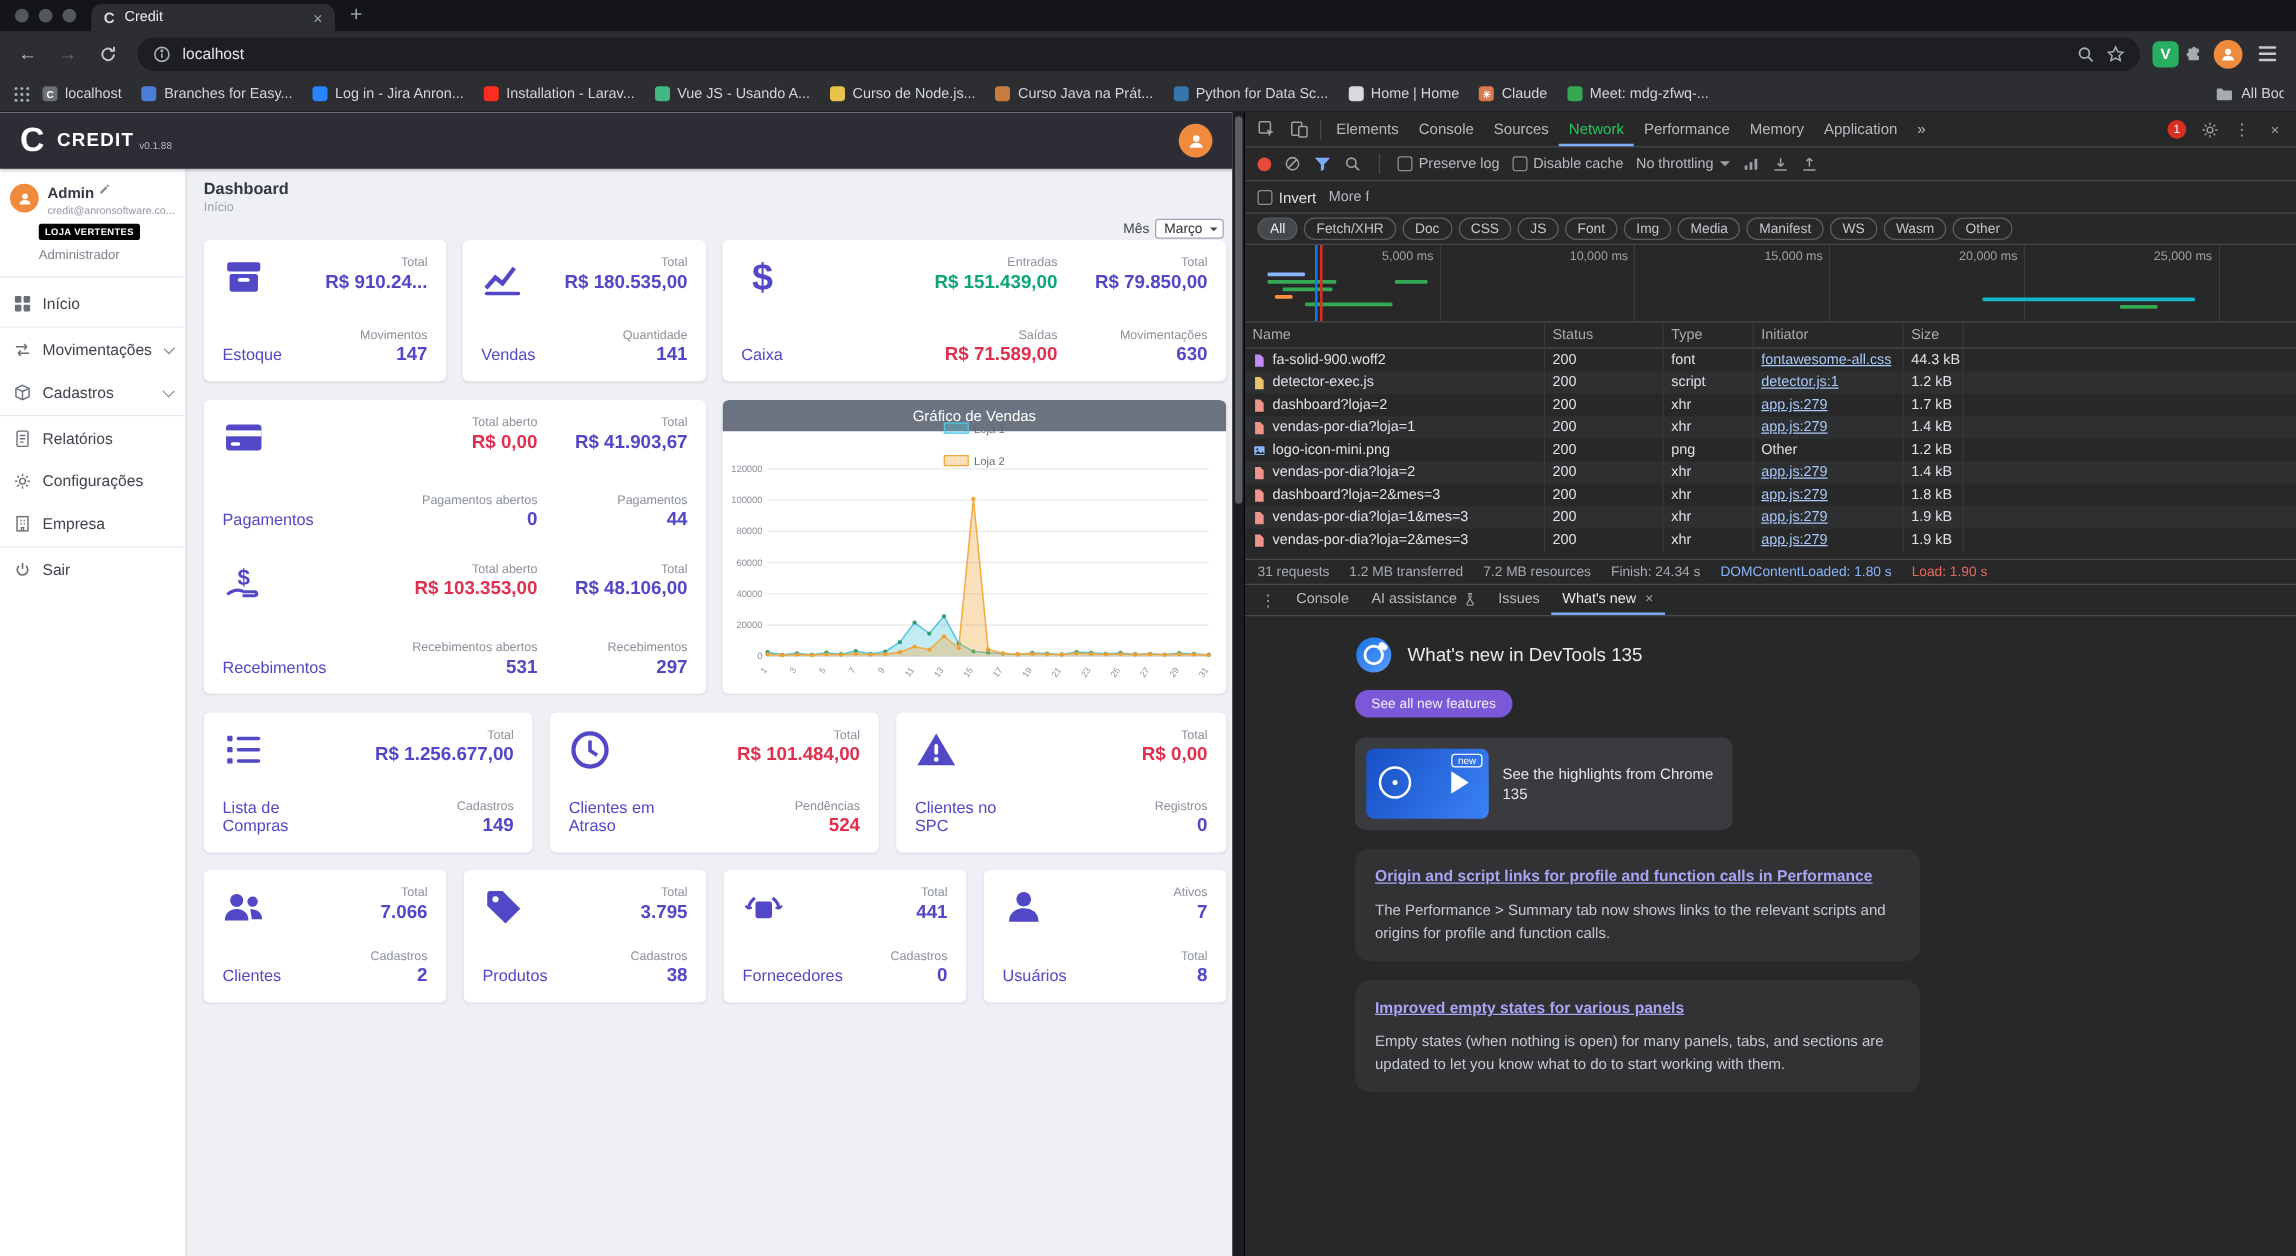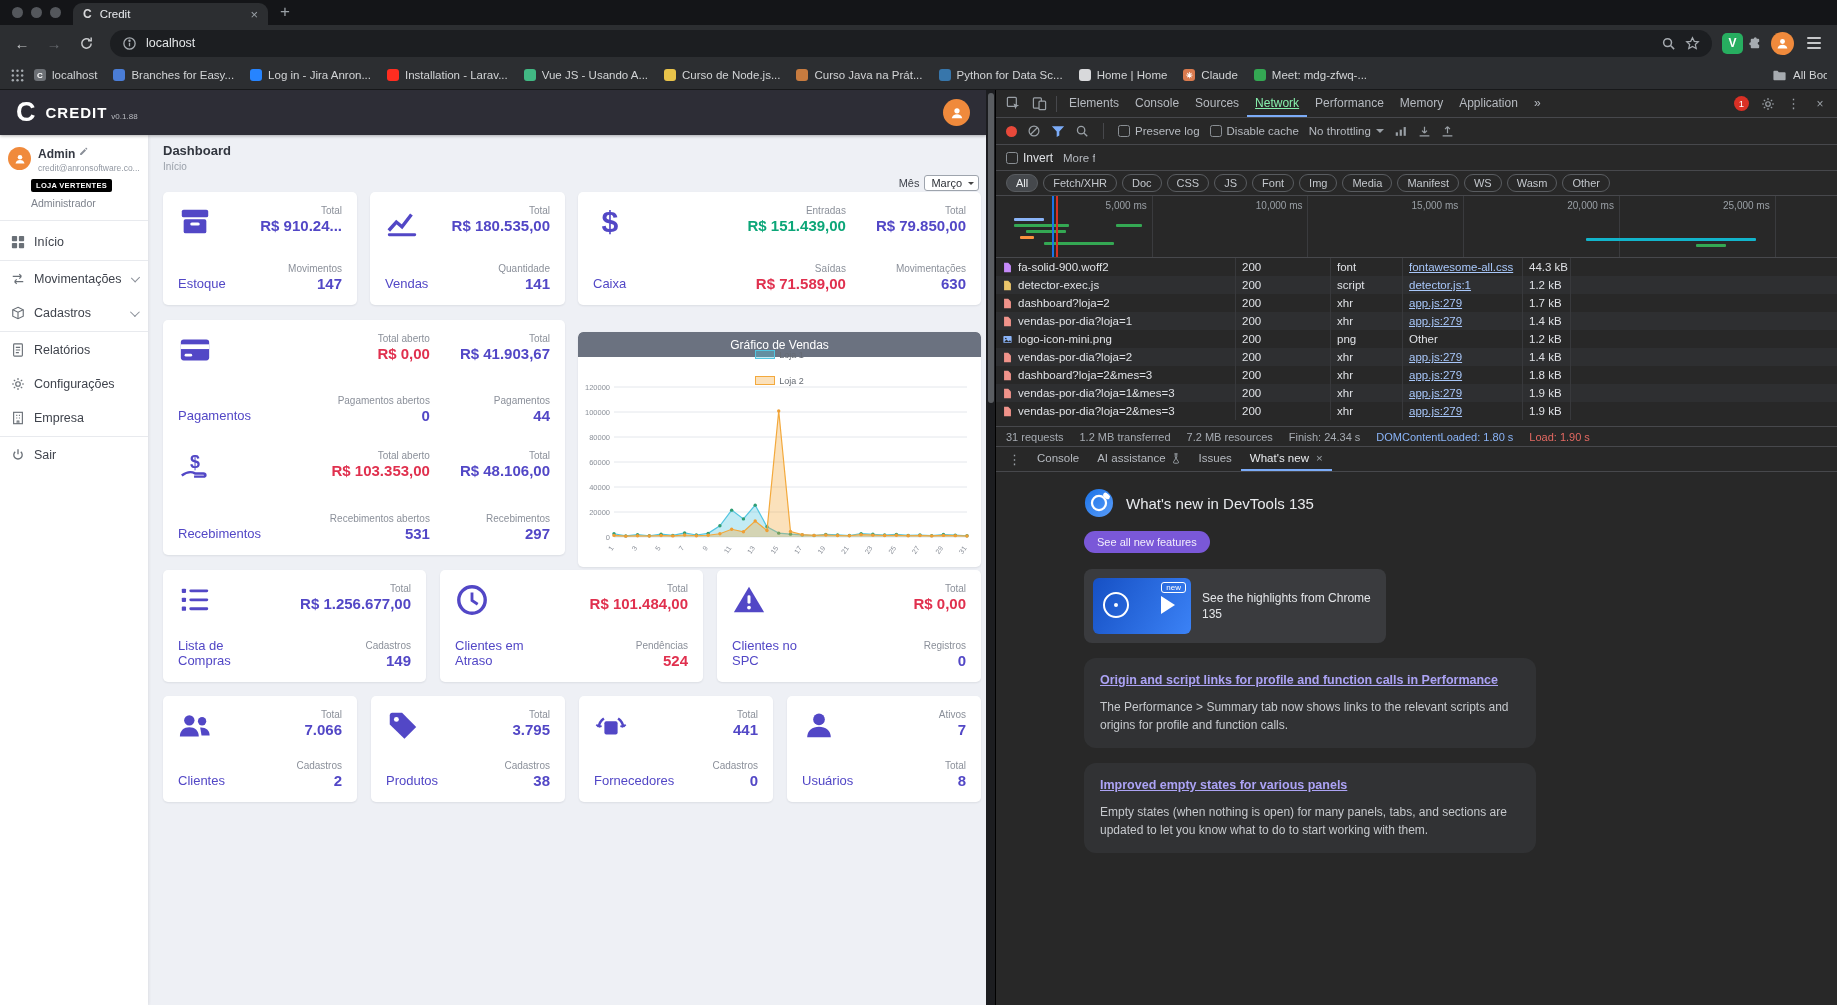--- a/index.html
+++ b/index.html
@@ -81,7 +81,7 @@
   .dt-tabs{height:28px;display:flex;align-items:center;border-bottom:1px solid #47484c;padding:0 4px;flex:0 0 auto;}
   .dt-ibtn{width:26px;height:26px;display:flex;align-items:center;justify-content:center;color:#9aa0a6;}
   .dt-tab{padding:0 8px;height:100%;display:flex;align-items:center;color:#b6bac0;border-bottom:2px solid transparent;white-space:nowrap;}
-  .dt-tab.active{color:#86efac;border-bottom-color:#7cacf8;text-decoration:underline;}
+  .dt-tab.active{color:#22c55e;border-bottom-color:#7cacf8;}
   .dt-vdiv{width:1px;height:16px;background:#47484c;margin:0 4px;}
   .errbadge{min-width:15px;height:15px;border-radius:8px;background:#d93025;color:#fff;font-size:9.5px;display:flex;align-items:center;justify-content:center;padding:0 4px;margin:0 6px;}
   .dt-row2{height:27px;display:flex;align-items:center;gap:10px;padding:0 10px;border-bottom:1px solid #47484c;flex:0 0 auto;color:#b6bac0;font-size:11.5px;}

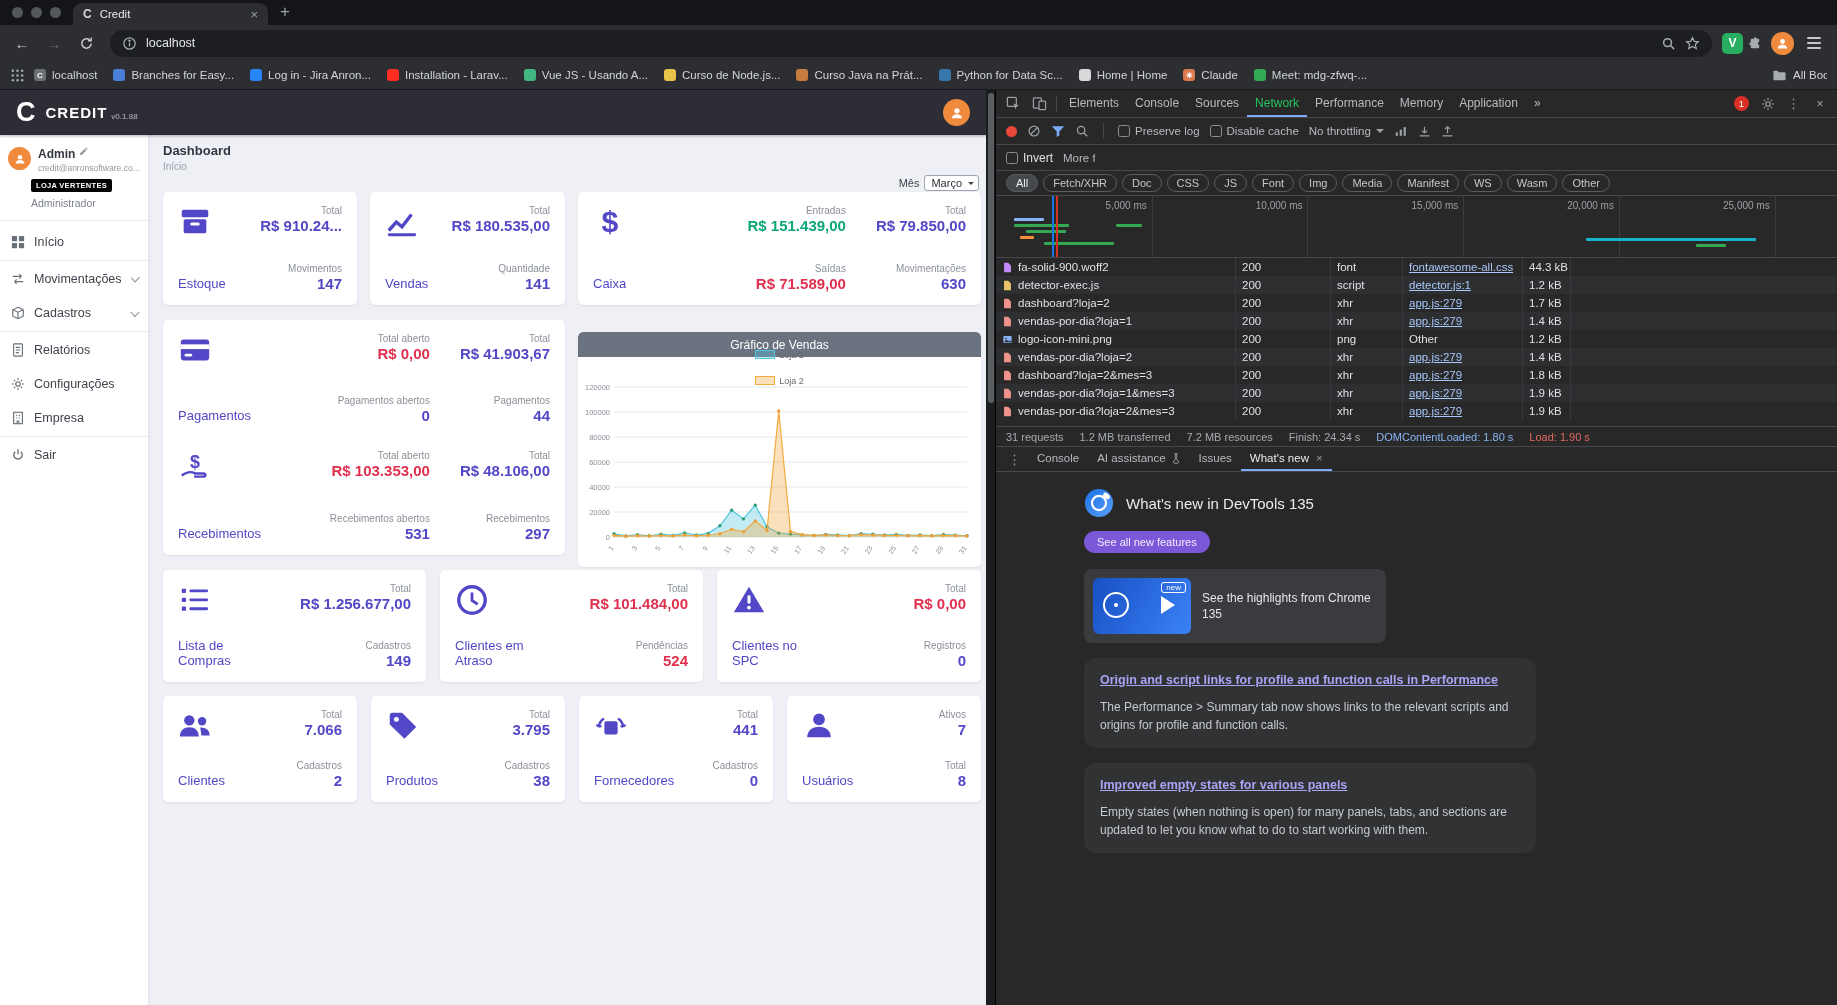--- a/index.html
+++ b/index.html
@@ -924,6 +924,14 @@
       <div class="ovline" style="left: 60px; background: rgb(217, 48, 37);"></div>
     </div>
 
+  <div class="dt-thead" id="dt-thead">
+      <div class="dt-cell c-name">Name</div>
+      <div class="dt-cell c-status">Status</div>
+      <div class="dt-cell c-type">Type</div>
+      <div class="dt-cell c-init">Initiator</div>
+      <div class="dt-cell c-size">Size</div>
+      <div class="dt-cell c-fill"></div>
+    </div>
   <div class="dt-rows" id="dt-rows">
       <div class="dt-reqrow">
         <div class="dt-cell c-name">

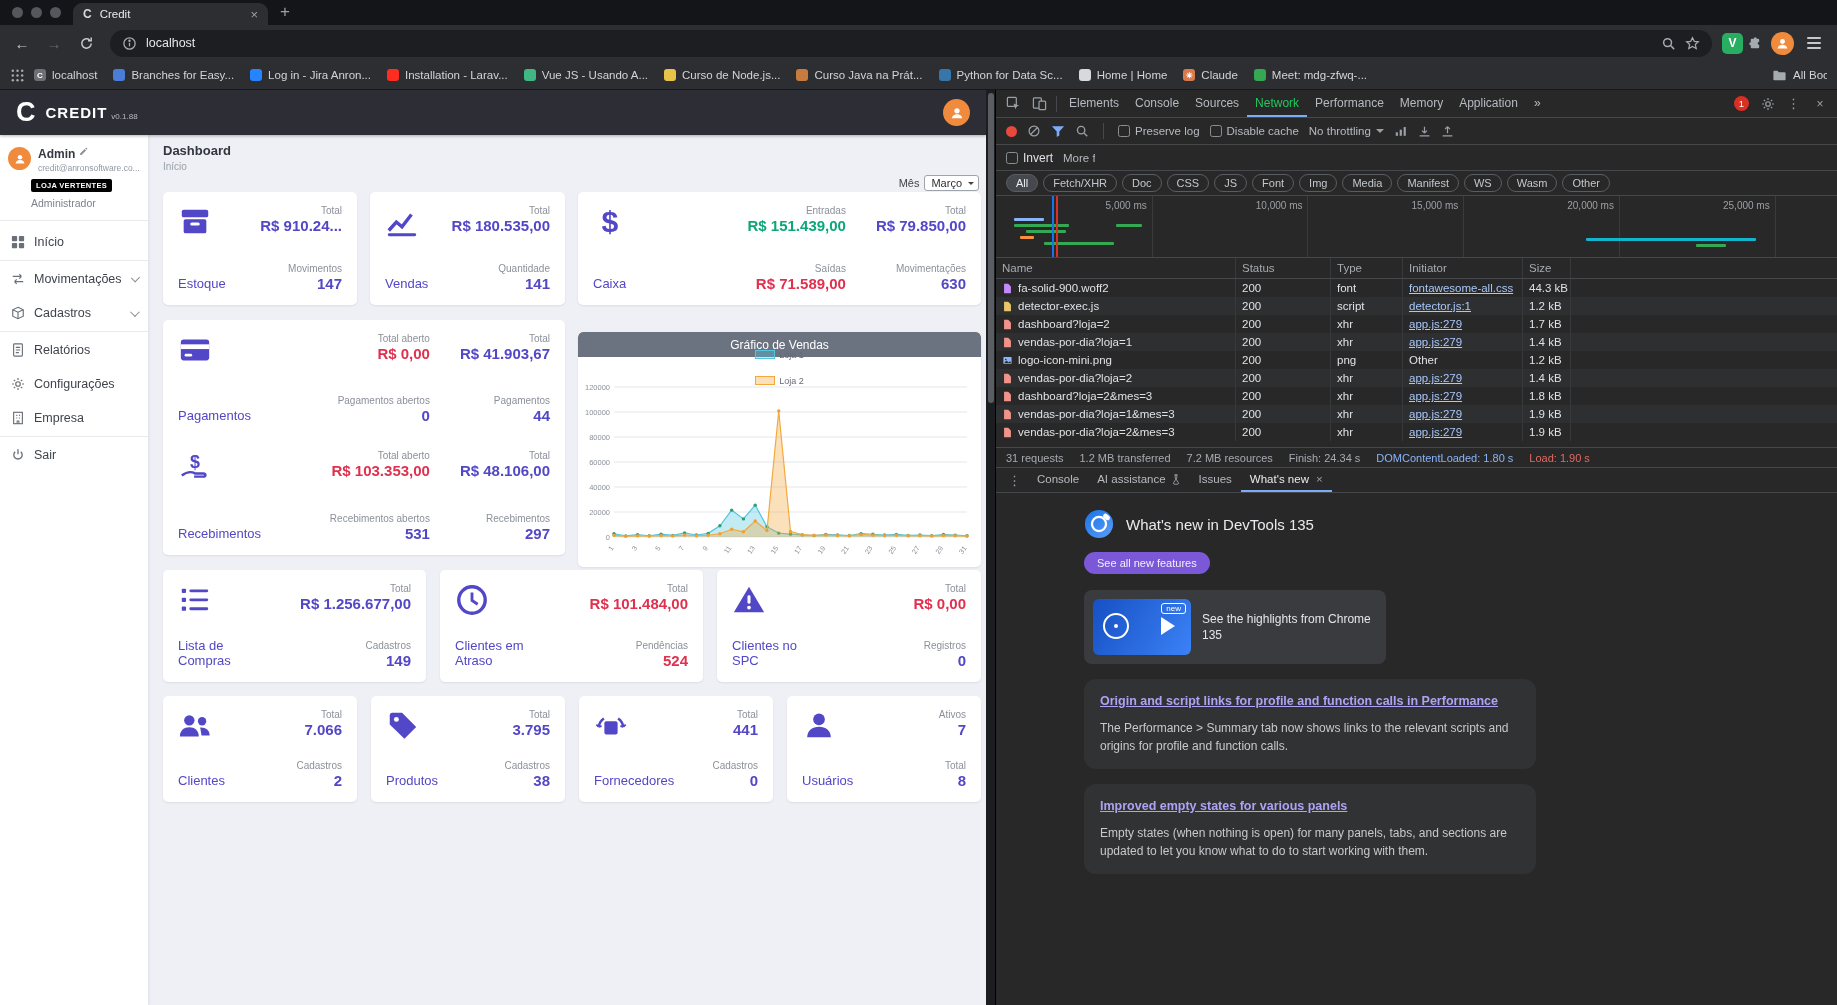--- a/index.html
+++ b/index.html
@@ -518,7 +518,7 @@
       </div>
     </div>
 
-    <div class="card chart-card" style="left:430px;top:197px;width:403px;height:235px">
+    <div class="card chart-card" style="left:430px;top:185px;width:403px;height:235px">
       <div class="chart-head">Gráfico de Vendas</div>
       <div class="chart-legend" id="chart-legend">
           <span><span class="lsw" style="background: rgba(82, 197, 224, 0.35); border-color: rgb(82, 197, 224);"></span><span>Loja 1</span></span>

